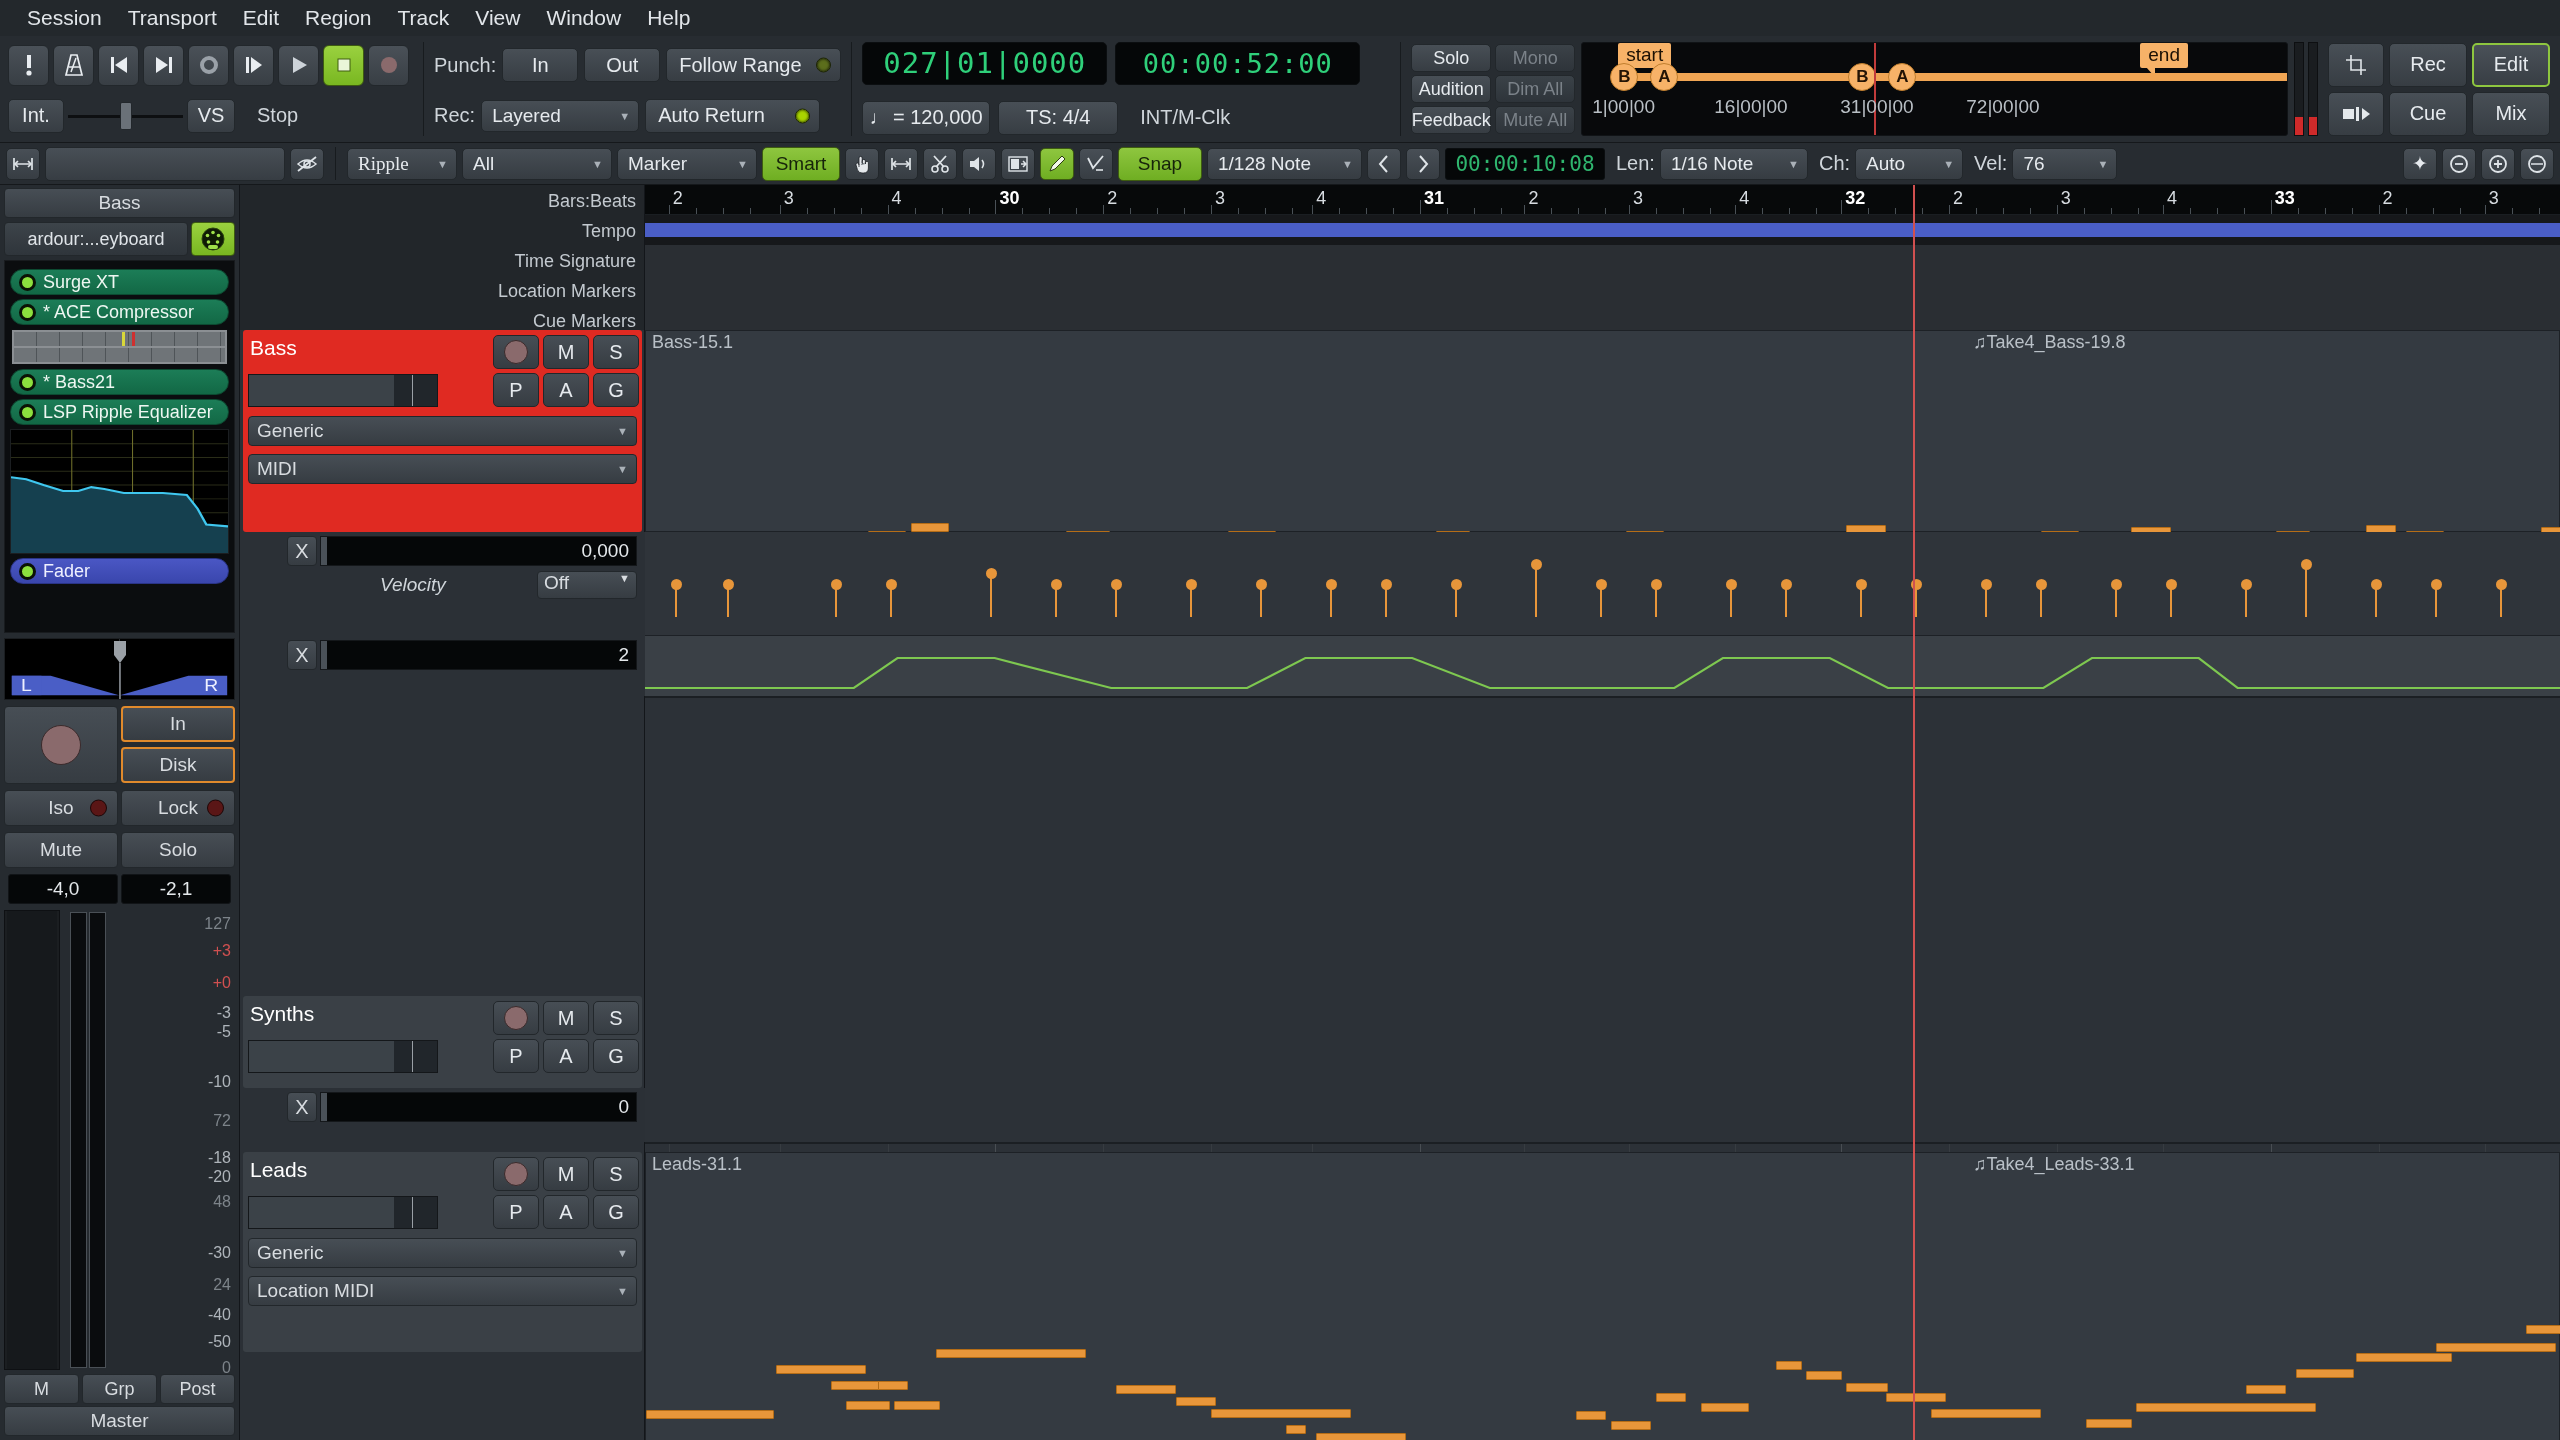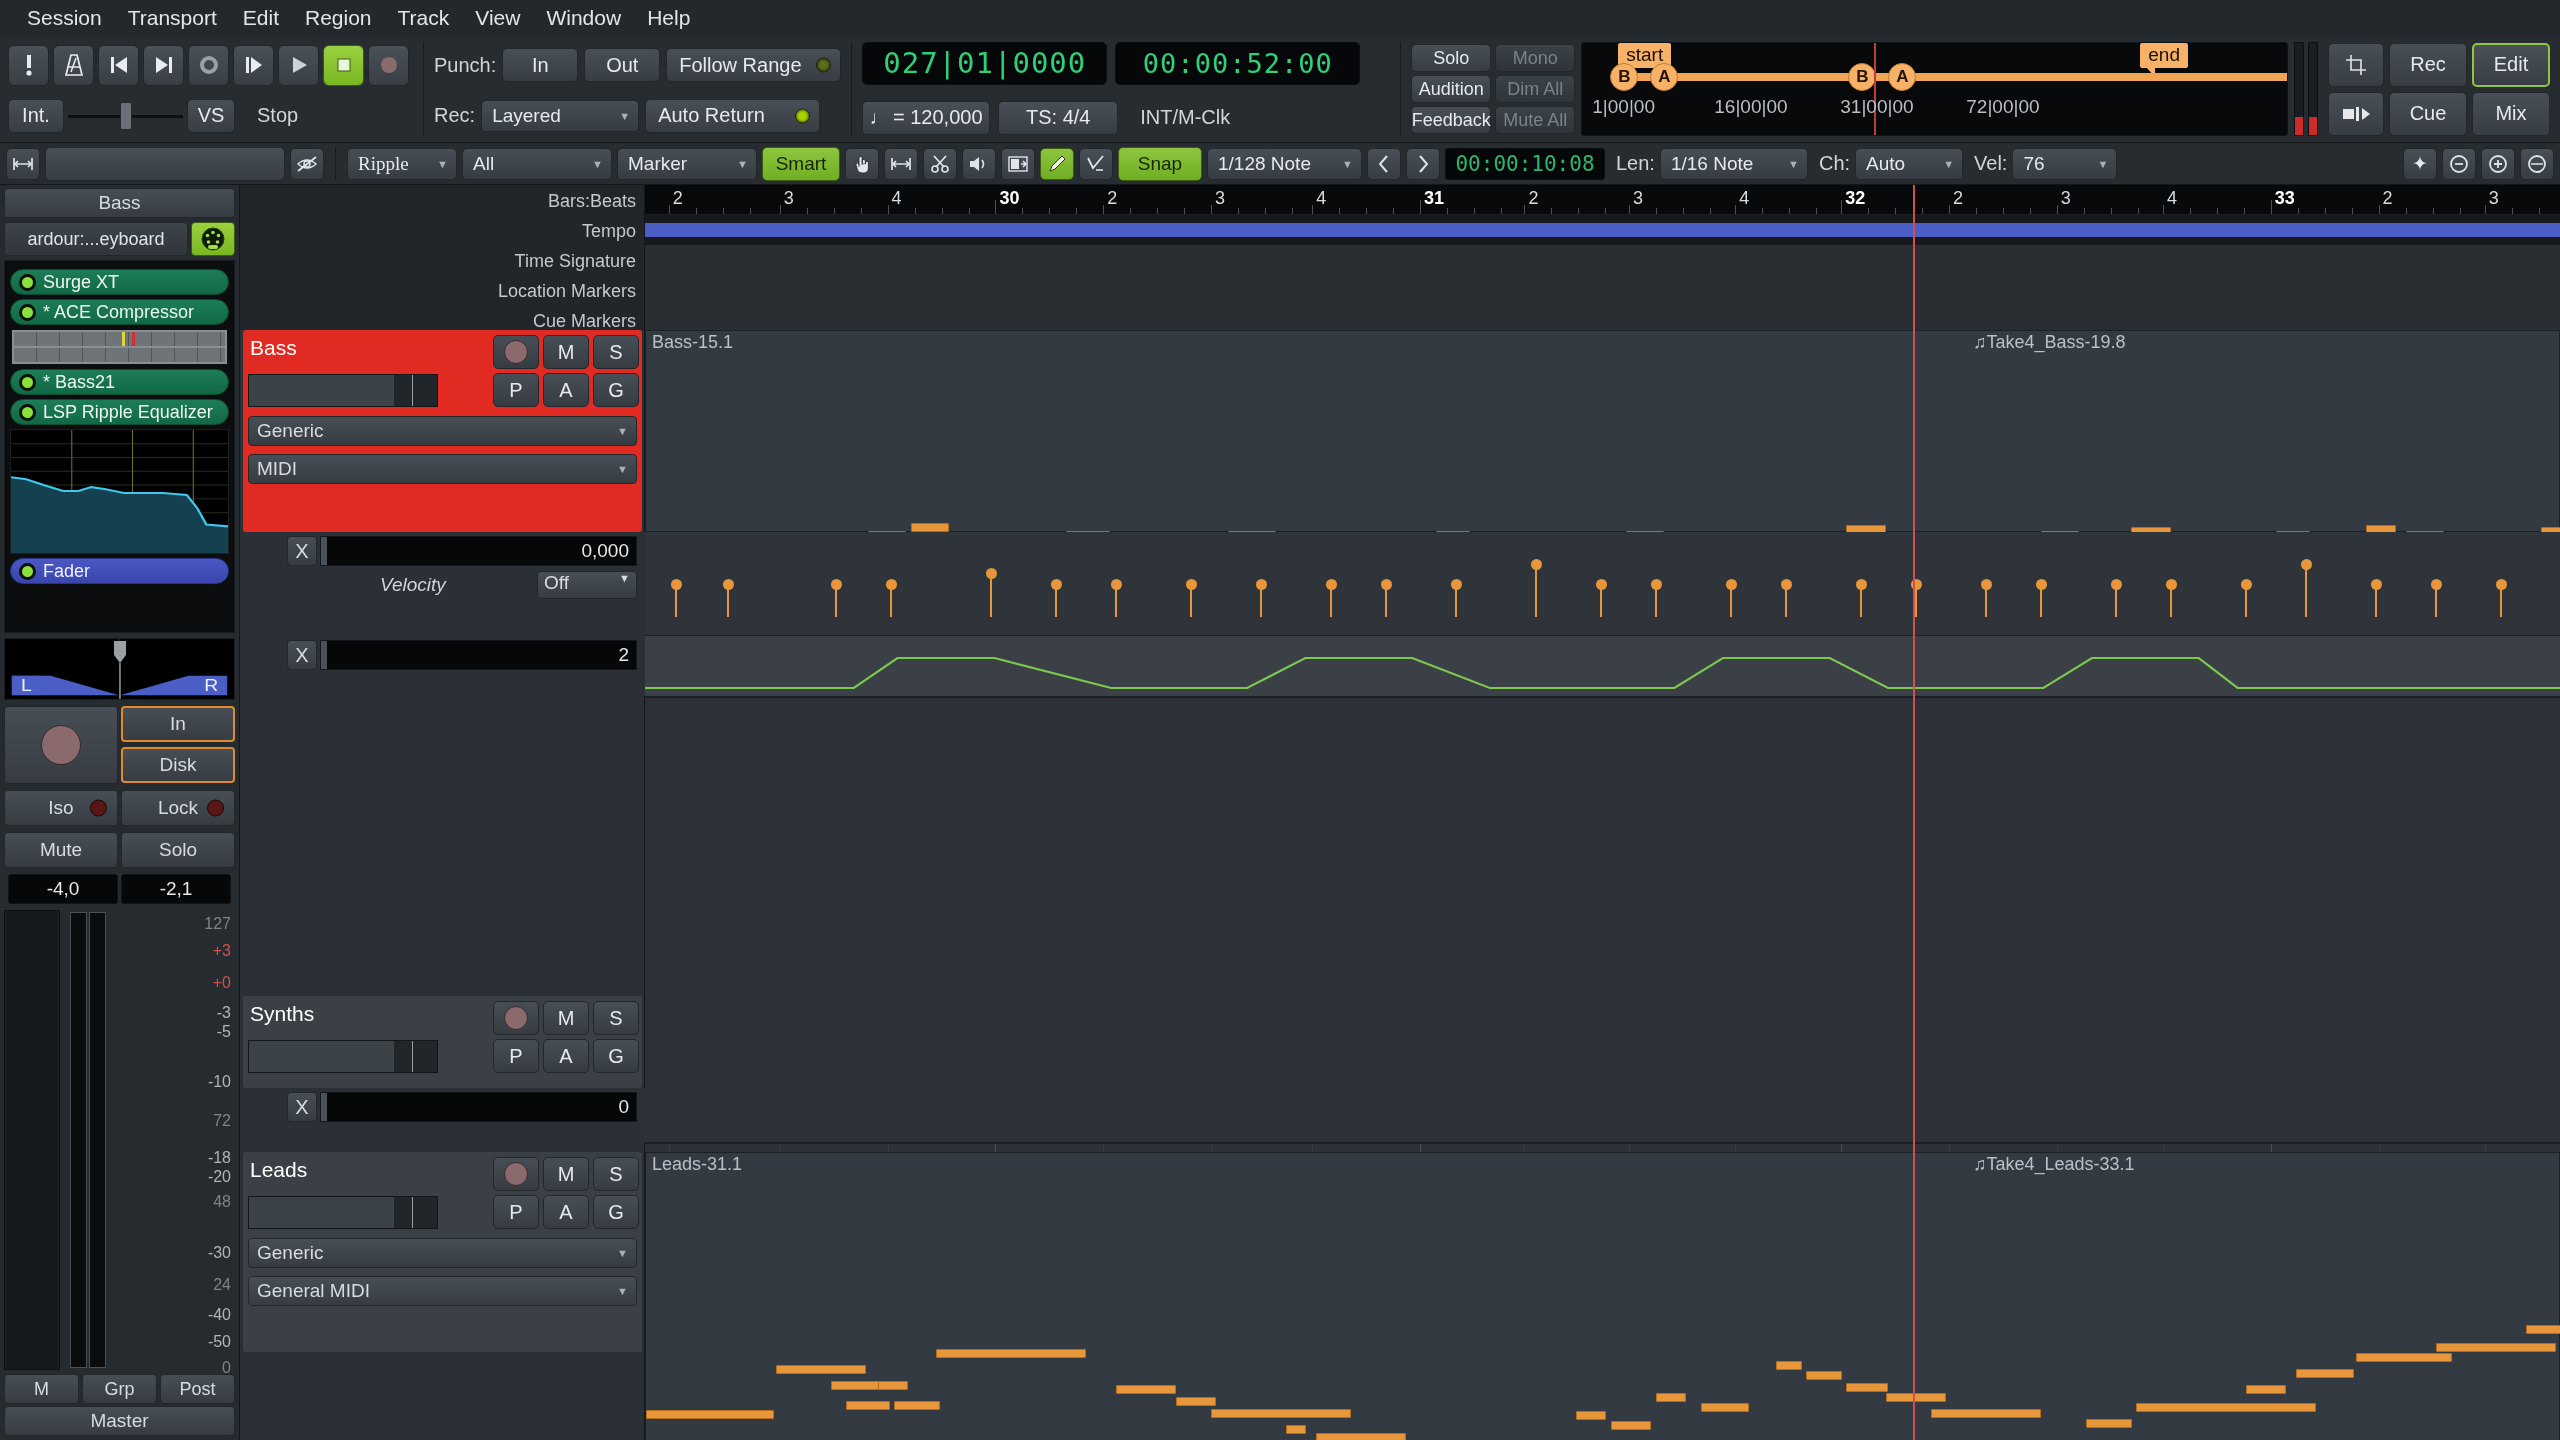--- a/index.html
+++ b/index.html
@@ -721,7 +721,7 @@
           <span class="caret">▼</span>
         </div>
         <div class="thdd" style="top:124px;">
-          <span>General MIDI</span>
+          <span>Location MIDI</span>
           <span class="caret">▼</span>
         </div>
       </div>

